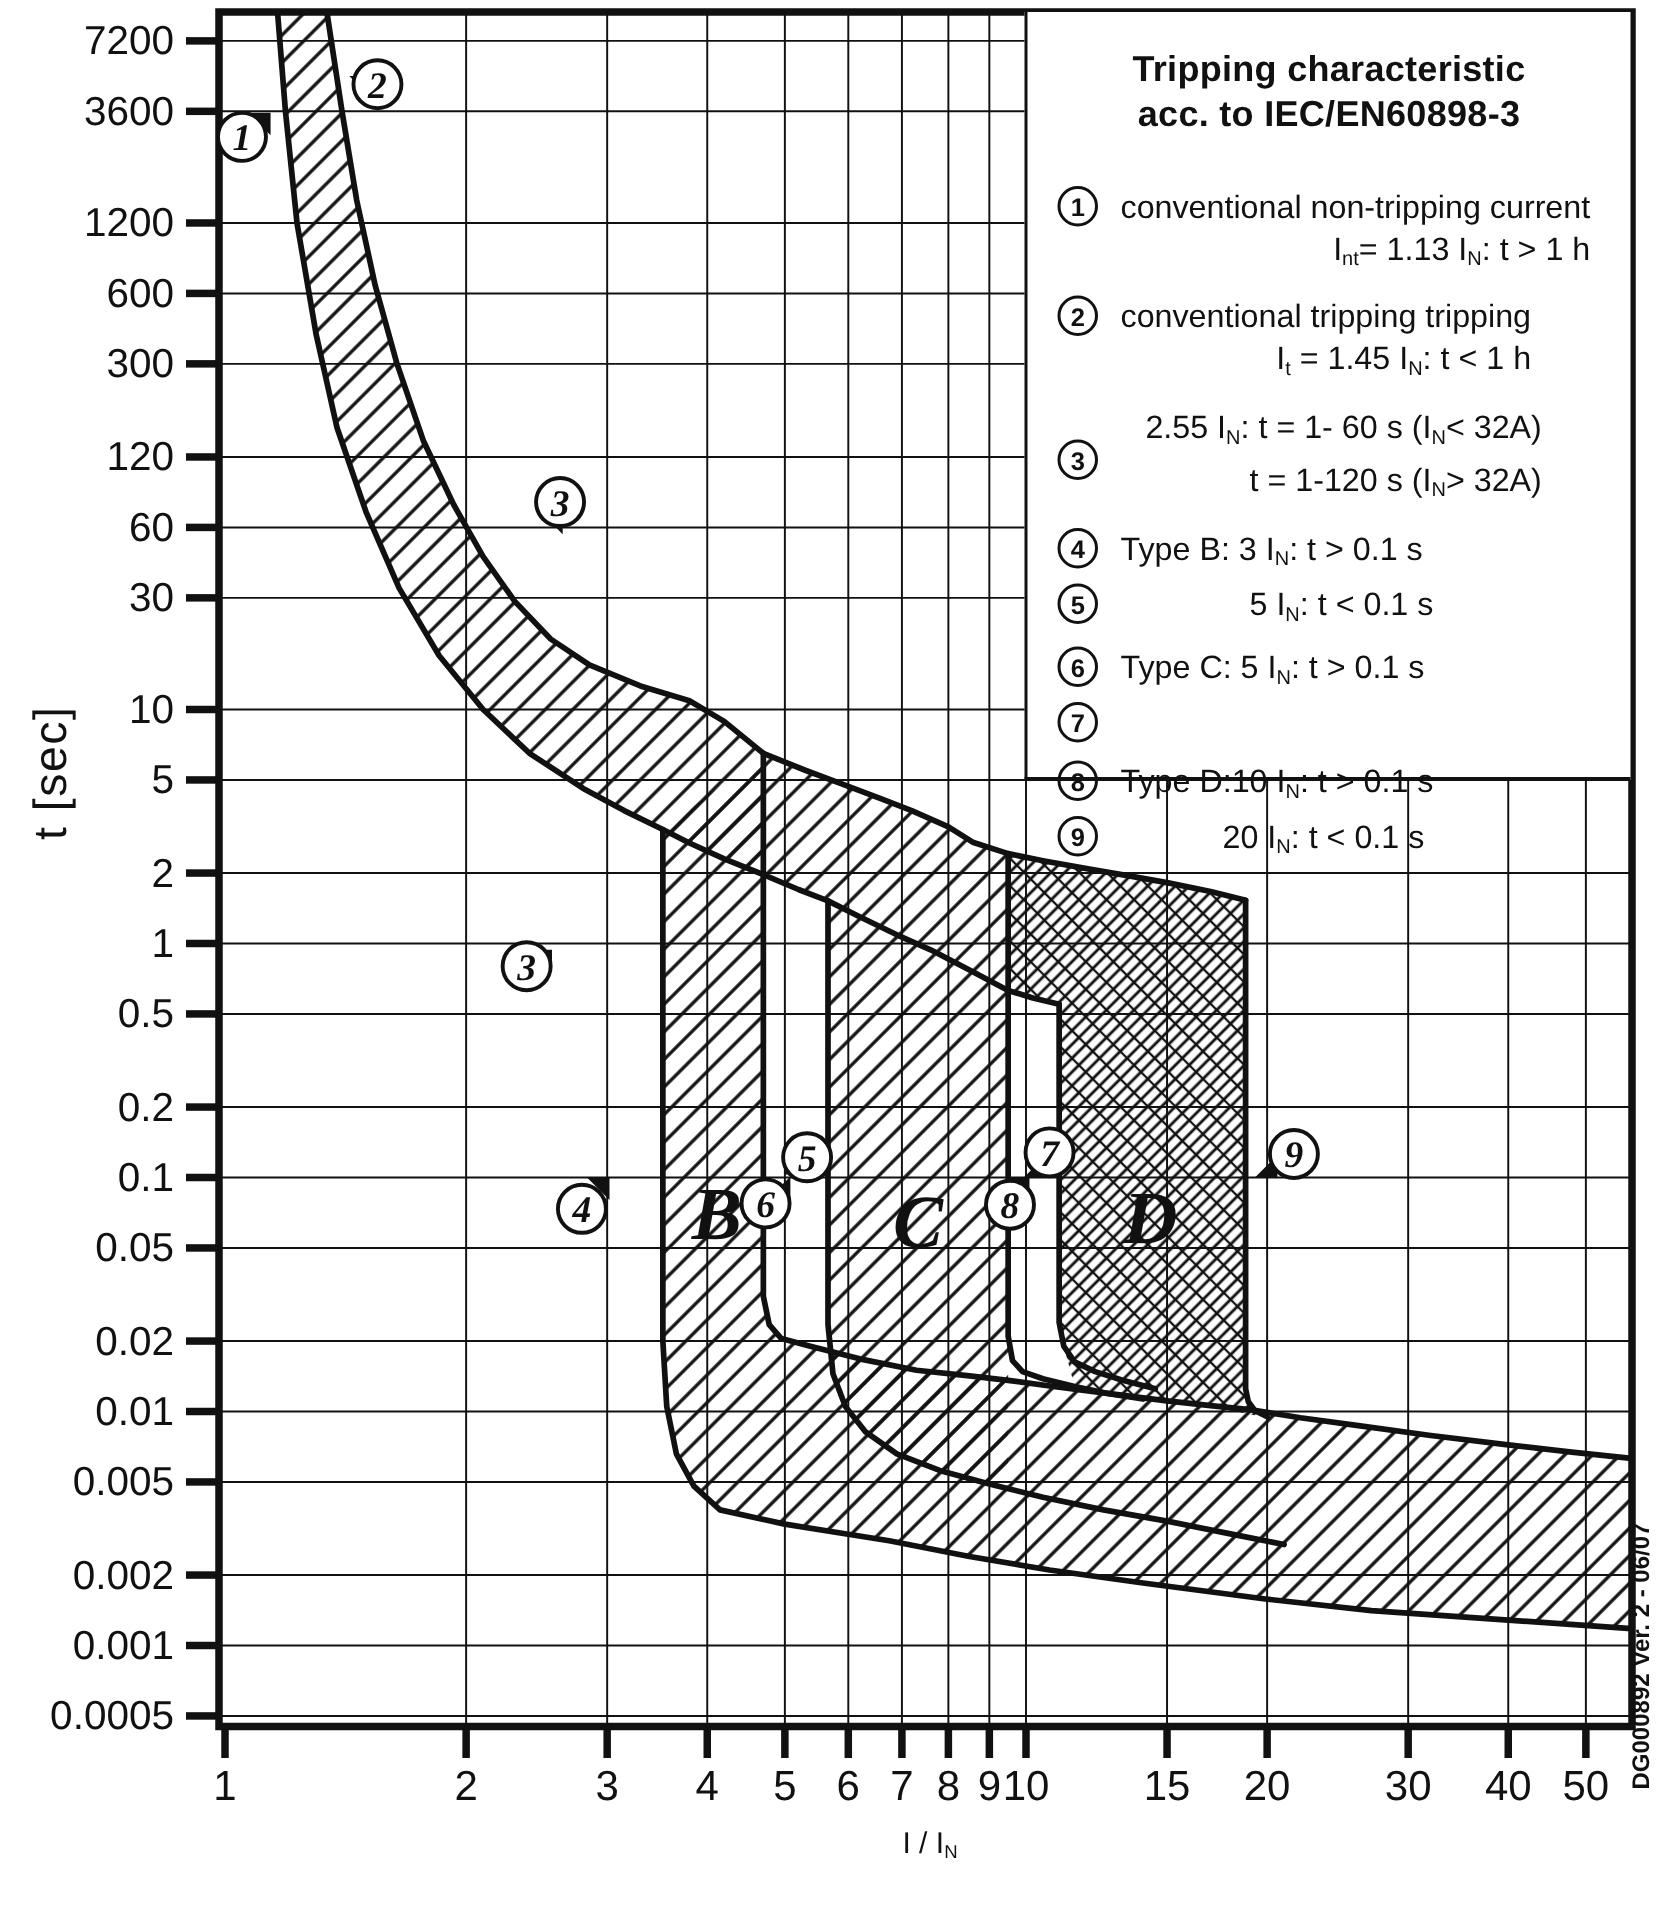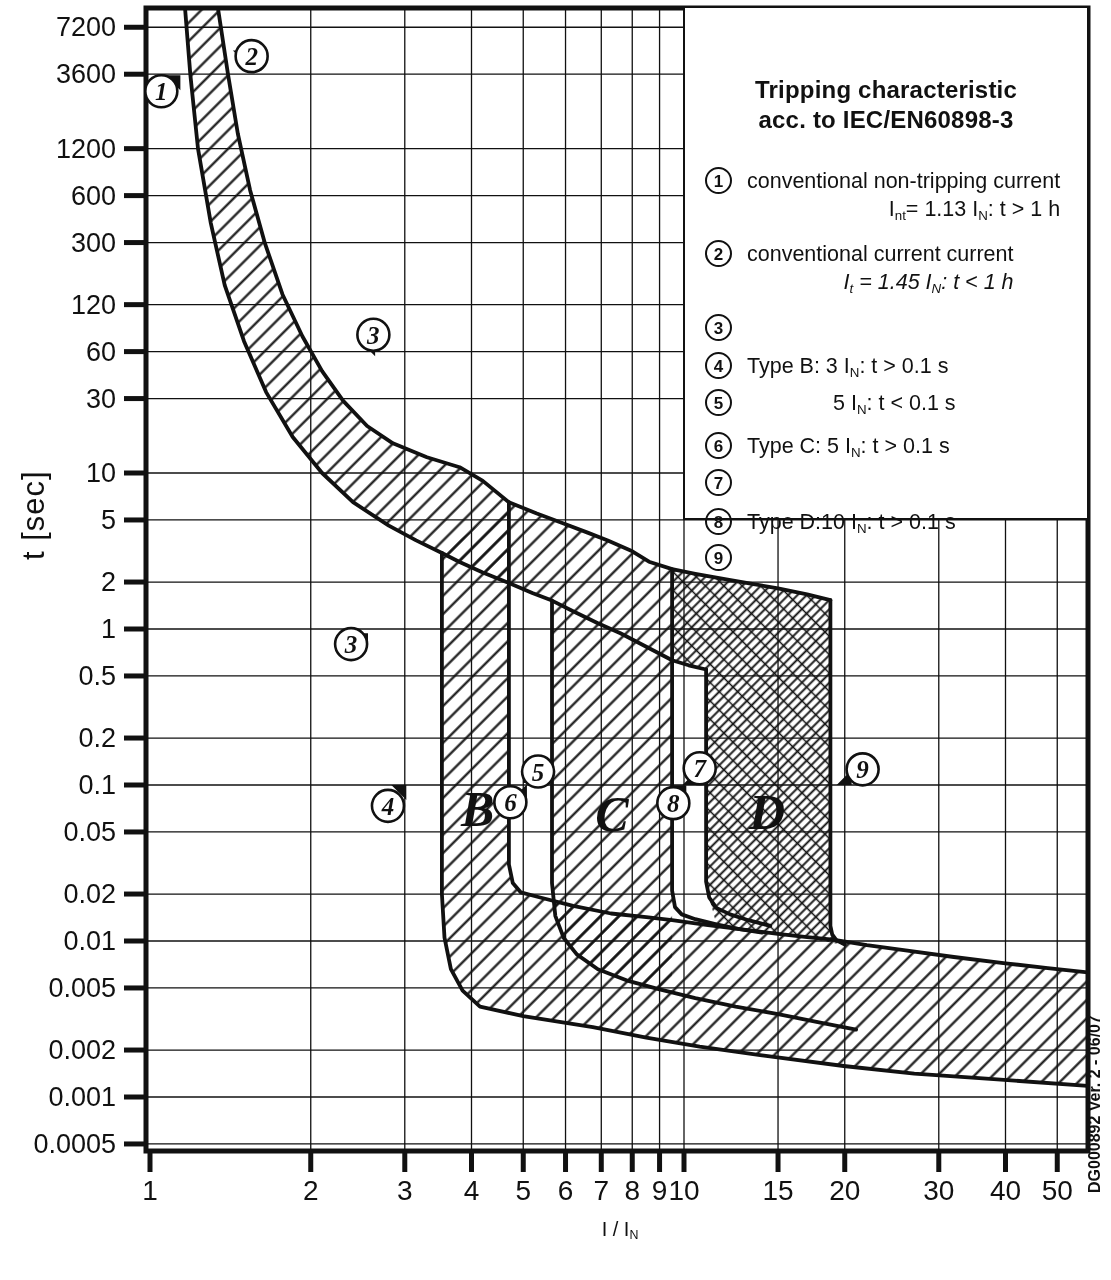--- a/index.html
+++ b/index.html
@@ -212,7 +212,7 @@
   </svg>
 
   <div id="legend">
-    <div class="leg-title" style="margin-top:67px;">
+    <div class="leg-title" style="margin-top:24px;">
       <div>Tripping characteristic</div>
       <div>acc. to IEC/EN60898-3</div>
     </div>

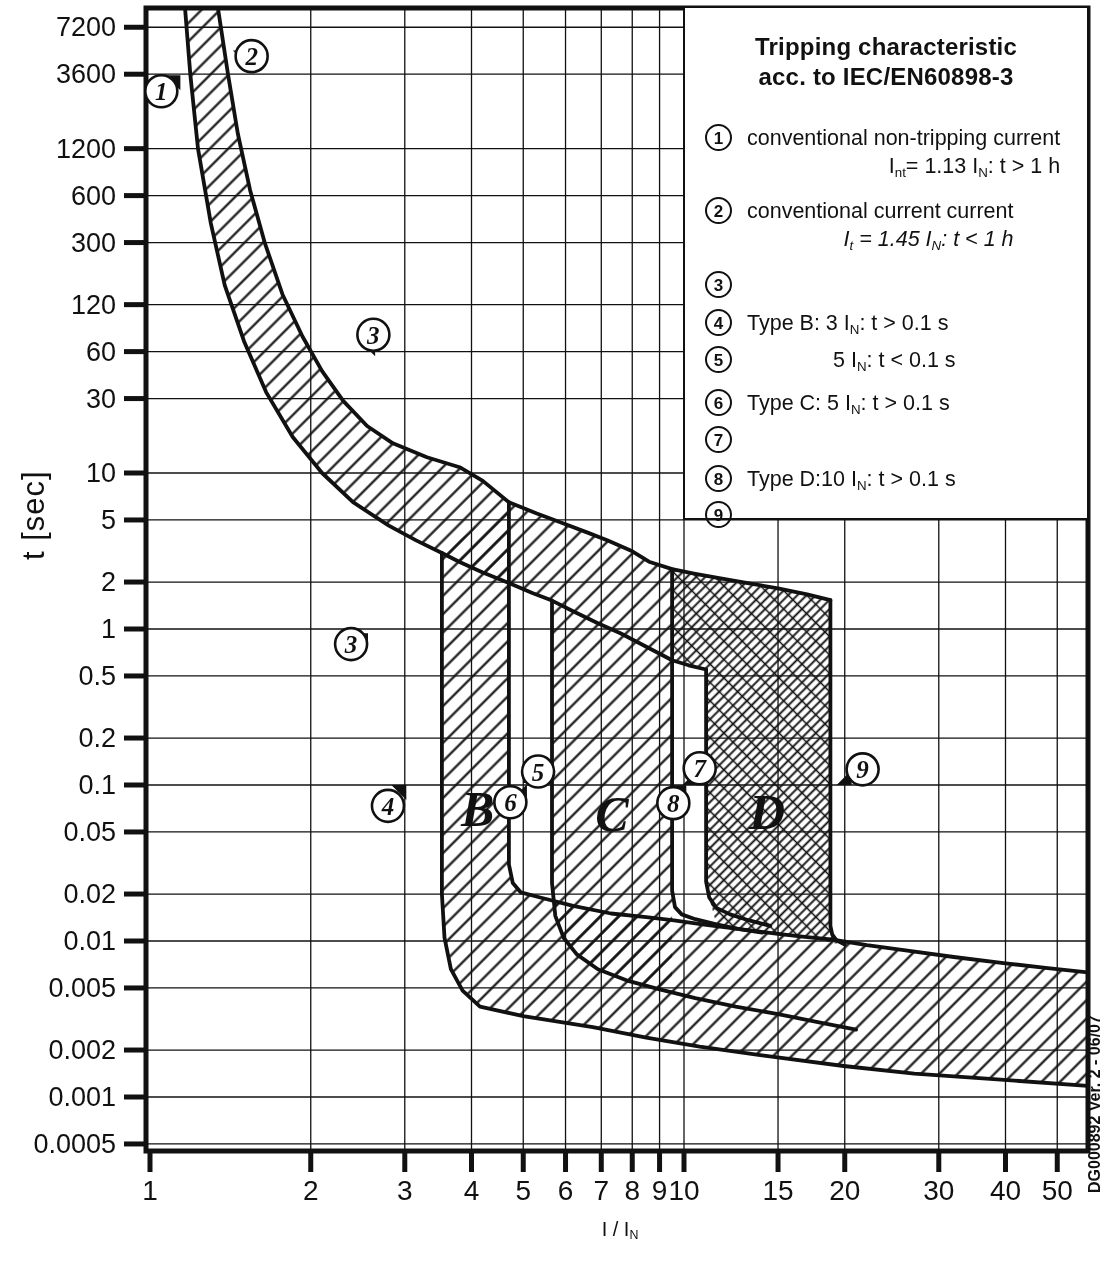--- a/index.html
+++ b/index.html
@@ -227,7 +227,7 @@
         <div class="leg-item" style="margin-top: 10px; align-items: flex-start;">
           <div class="leg-circ">2</div>
           <div class="leg-lines">
-            <div style="padding-left: 0px;">conventional current current</div>
+            <div style="padding-left: 0px;">conventional tripping tripping</div>
             <div style="padding-left: 0px; font-style: italic;">I<sub>t</sub> = 1.45 I<sub>N</sub>: t &lt; 1 h</div>
           </div>
         </div>

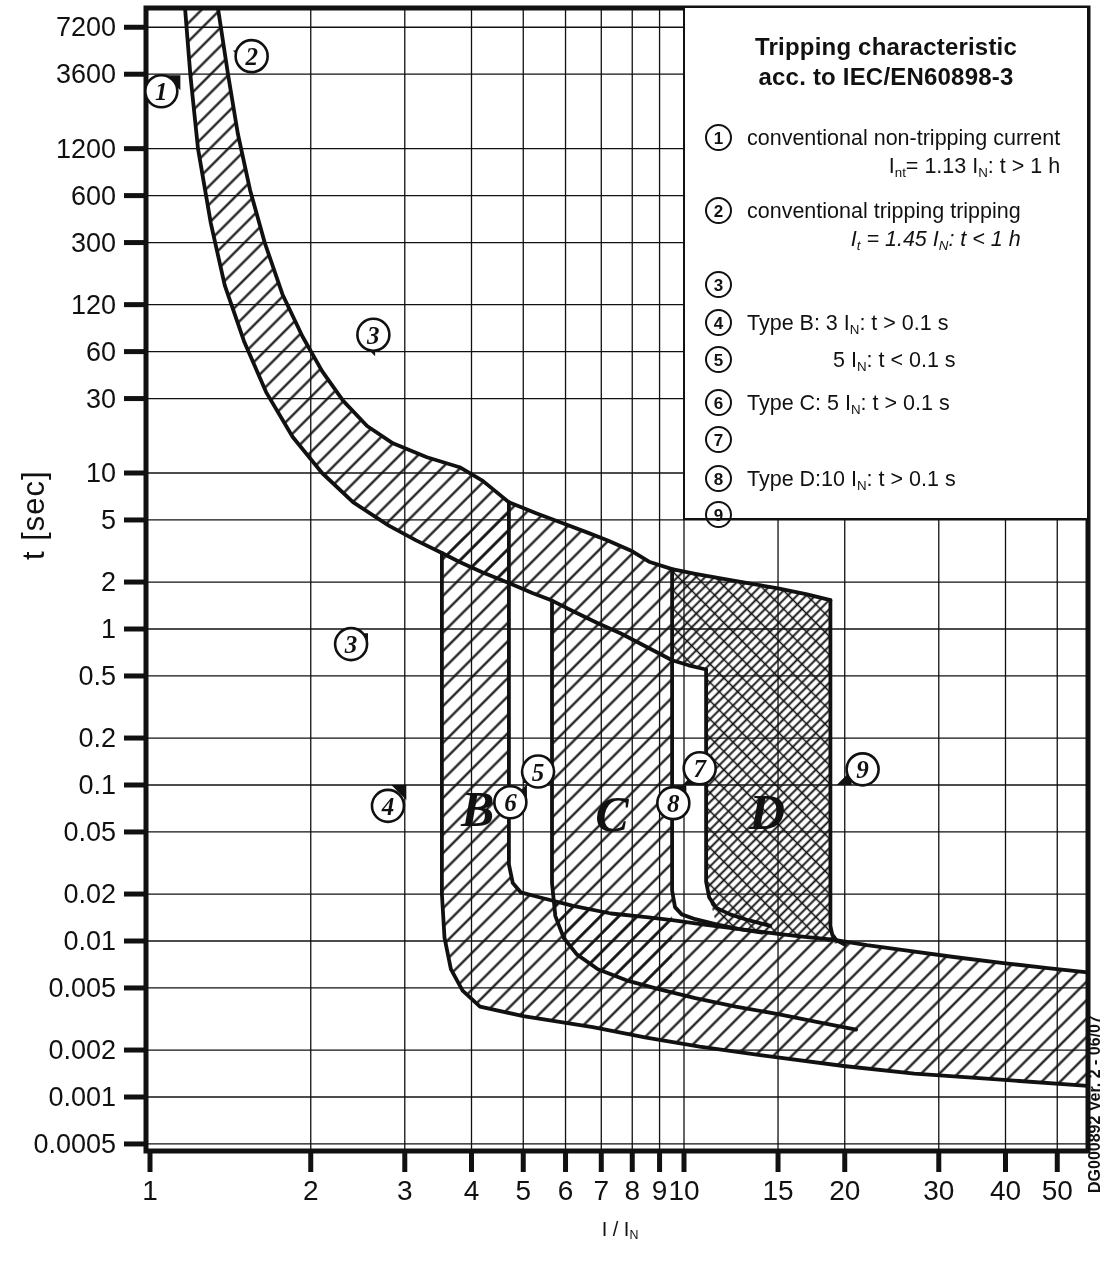--- a/index.html
+++ b/index.html
@@ -228,7 +228,7 @@
           <div class="leg-circ">2</div>
           <div class="leg-lines">
             <div style="padding-left: 0px;">conventional tripping tripping</div>
-            <div style="padding-left: 0px; font-style: italic;">I<sub>t</sub> = 1.45 I<sub>N</sub>: t &lt; 1 h</div>
+            <div style="padding-left: 0px;">I<sub>t</sub> = 1.45 I<sub>N</sub>: t &lt; 1 h</div>
           </div>
         </div>
         <div class="leg-item" style="margin-top: 12px; align-items: center;">

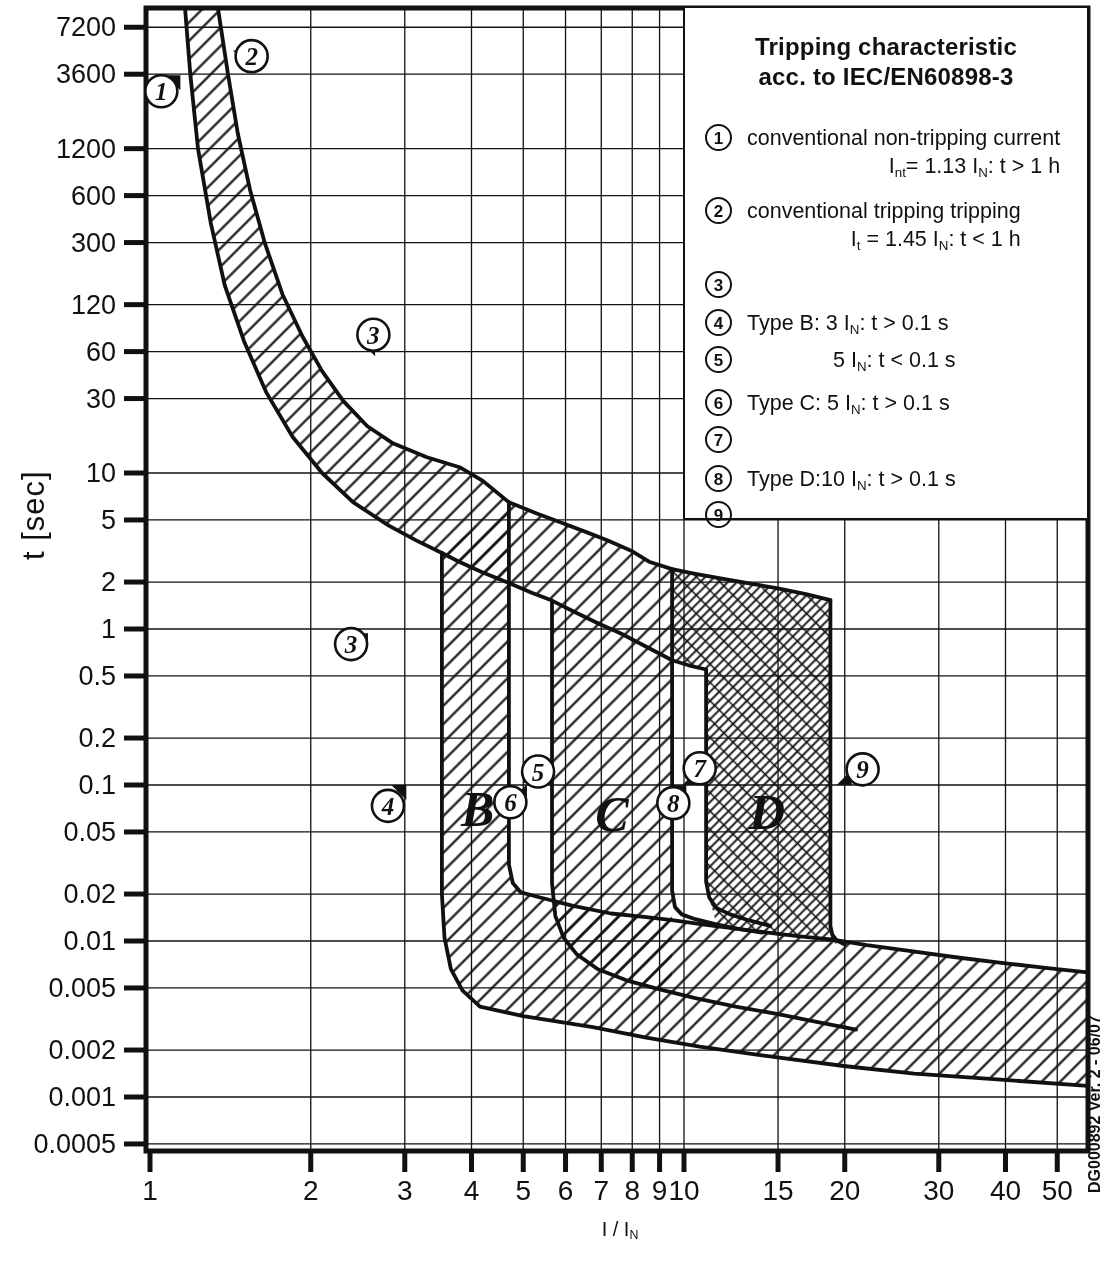--- a/index.html
+++ b/index.html
@@ -233,6 +233,10 @@
         </div>
         <div class="leg-item" style="margin-top: 12px; align-items: center;">
           <div class="leg-circ">3</div>
+          <div class="leg-lines">
+            <div style="padding-left: 0px;">2.55 I<sub>N</sub>: t = 1- 60 s (I<sub>N</sub>&lt; 32A)</div>
+            <div style="padding-left: 86px;">t = 1-120 s (I<sub>N</sub>&gt; 32A)</div>
+          </div>
         </div>
         <div class="leg-item" style="margin-top: 11px; align-items: flex-start;">
           <div class="leg-circ">4</div>

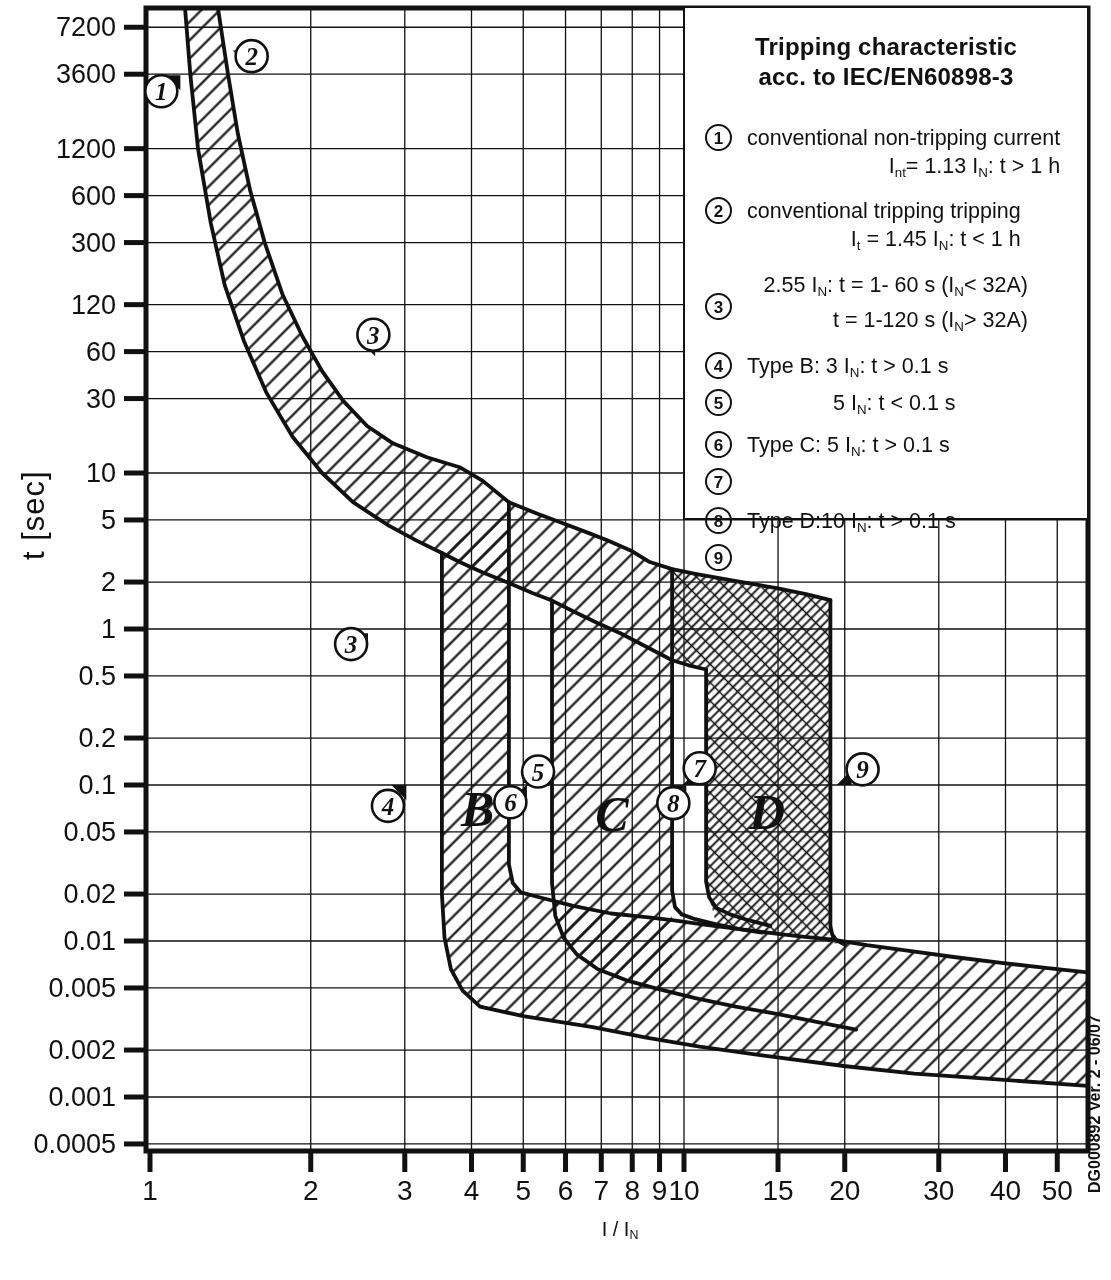--- a/index.html
+++ b/index.html
@@ -267,6 +267,9 @@
         </div>
         <div class="leg-item" style="margin-top: 2px; align-items: flex-start;">
           <div class="leg-circ">9</div>
+          <div class="leg-lines">
+            <div style="padding-left: 68px;">20 I<sub>N</sub>: t &lt; 0.1 s</div>
+          </div>
         </div>
       </div>
   </div>

